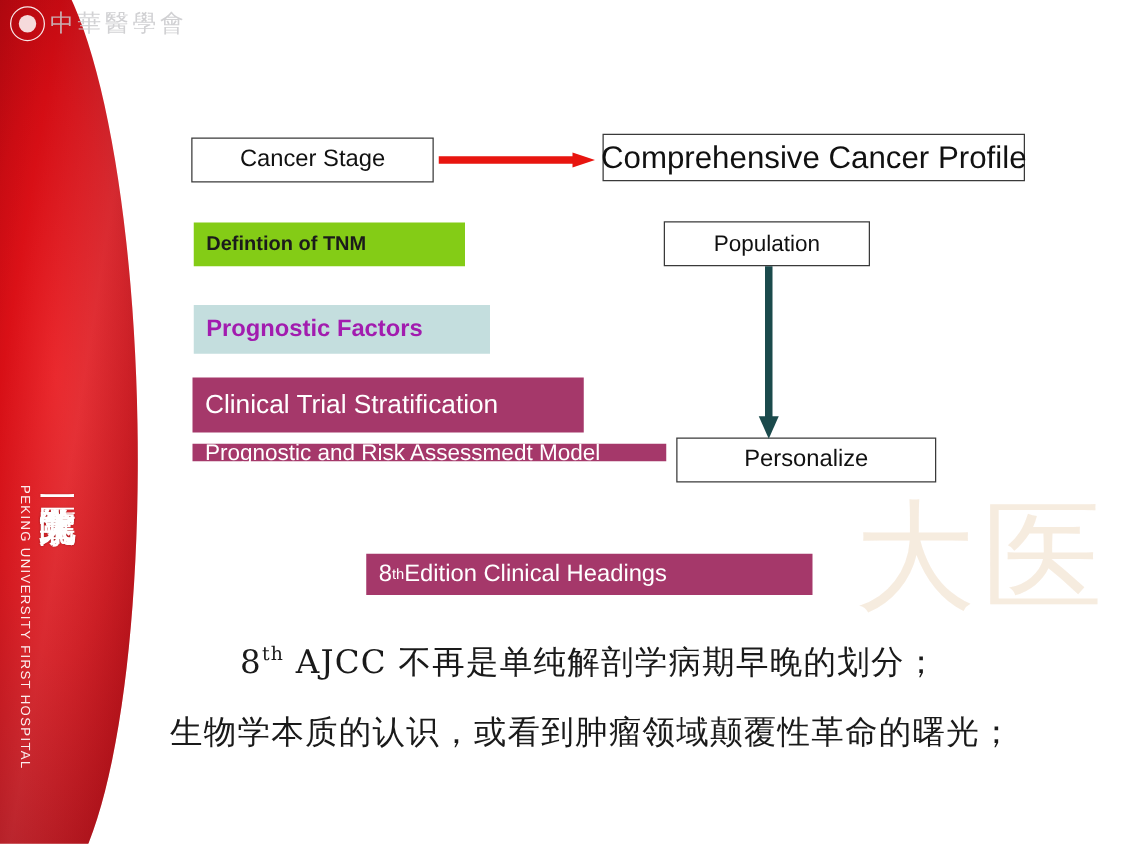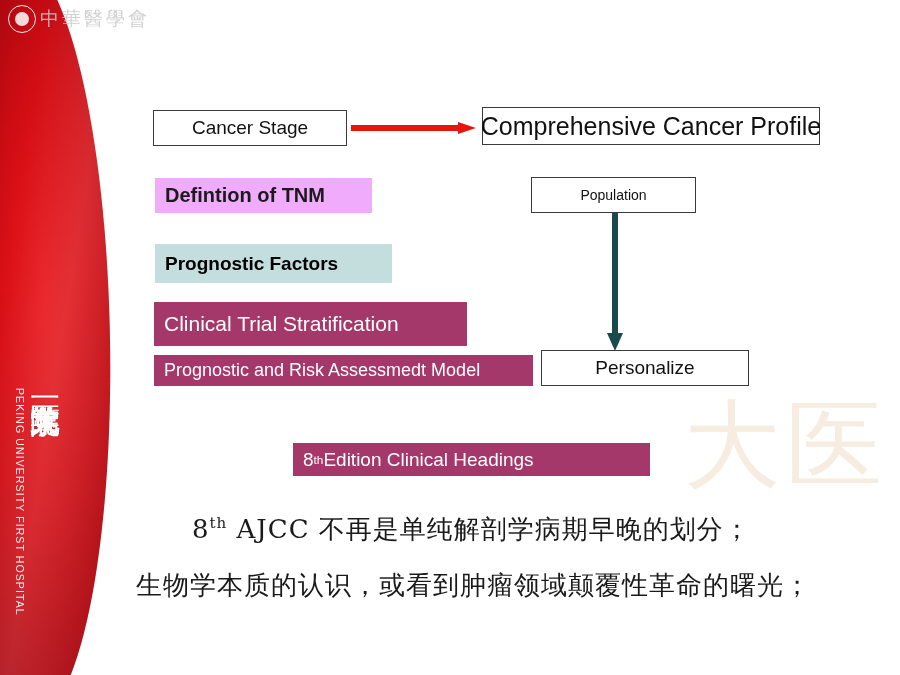--- a/index.html
+++ b/index.html
@@ -191,8 +191,8 @@
   .b-population     { left:531px; top:177px; width:165px; height:36px; font-size:14px; }
   .b-personalize    { left:541px; top:350px; width:208px; height:36px; font-size:19px; }
 
-  .b-tnm            { left:155px; top:178px; width:217px; height:35px; font-size:20px;
-                      background:#f0abfc; color:#1b1b1b; font-weight:600; }
+  .b-tnm            { left:155px; top:178px; width:217px; height:35px; font-size:16px;
+                      background:#84cc16; color:#1b1b1b; font-weight:600; }
   .b-prognostic     { left:155px; top:244px; width:237px; height:39px; font-size:19px;
                       background:#C4DEDE; color:#000000; font-weight:700;
                       border:1px solid #8fb0b0; padding-left:16px; box-sizing:border-box; }

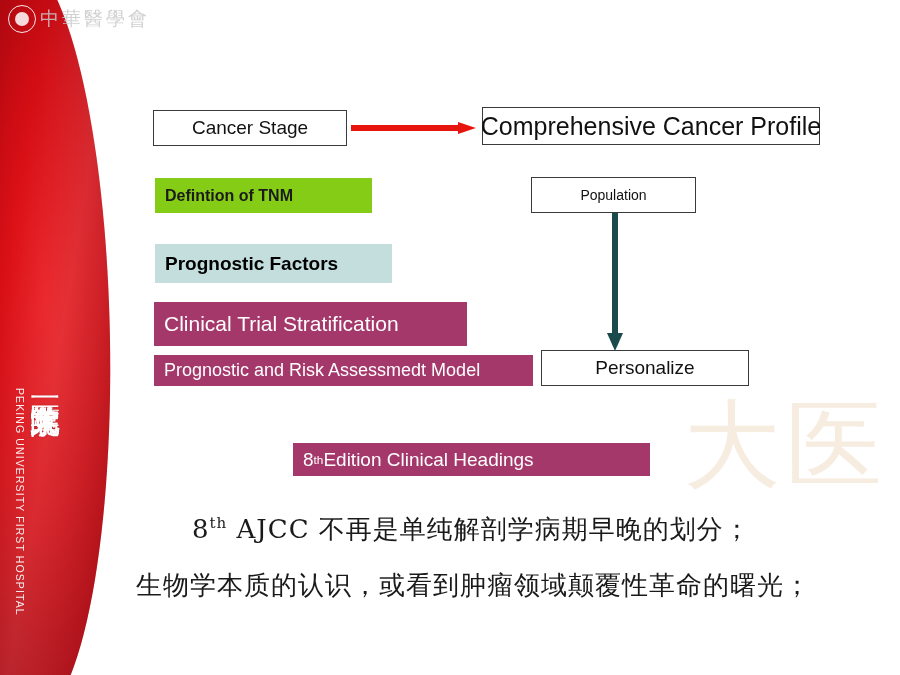--- a/index.html
+++ b/index.html
@@ -188,7 +188,7 @@
 
   .b-cancer-stage   { left:153px; top:110px; width:194px; height:36px; font-size:19px; }
   .b-profile        { left:482px; top:107px; width:338px; height:38px; font-size:25px; }
-  .b-population     { left:531px; top:177px; width:165px; height:36px; font-size:14px; }
+  .b-population     { left:531px; top:177px; width:165px; height:36px; font-size:18px; }
   .b-personalize    { left:541px; top:350px; width:208px; height:36px; font-size:19px; }
 
   .b-tnm            { left:155px; top:178px; width:217px; height:35px; font-size:16px;

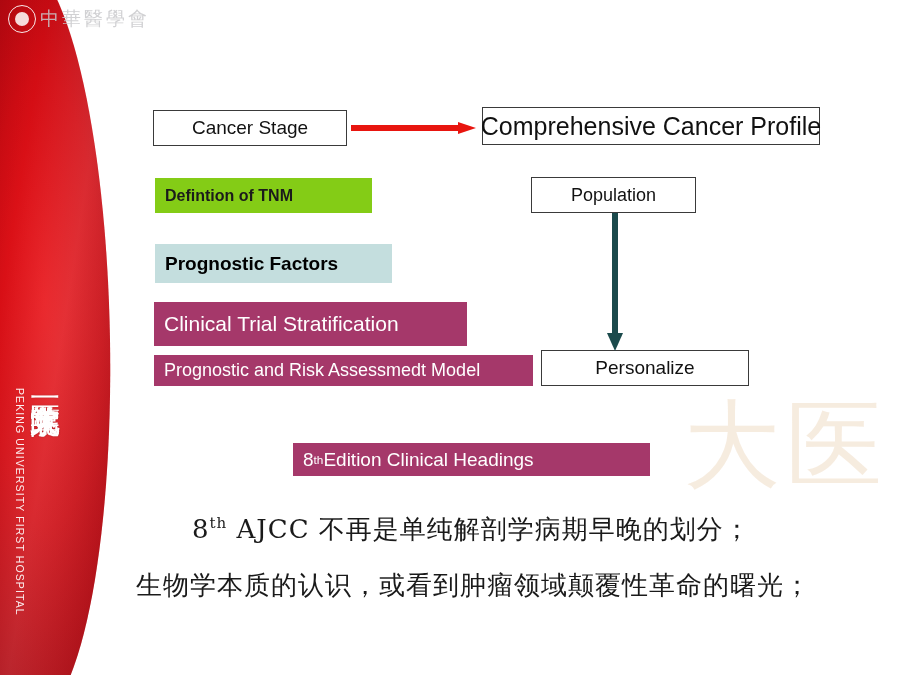--- a/index.html
+++ b/index.html
@@ -194,7 +194,7 @@
   .b-tnm            { left:155px; top:178px; width:217px; height:35px; font-size:16px;
                       background:#84cc16; color:#1b1b1b; font-weight:600; }
   .b-prognostic     { left:155px; top:244px; width:237px; height:39px; font-size:19px;
-                      background:#C4DEDE; color:#000000; font-weight:700;
+                      background:#C4DEDE; color:#a21caf; font-weight:700;
                       border:1px solid #8fb0b0; padding-left:16px; box-sizing:border-box; }
   .b-clinical       { left:154px; top:302px; width:313px; height:44px; font-size:21px;
                       background:#A5386A; color:#ffffff; font-weight:500; }

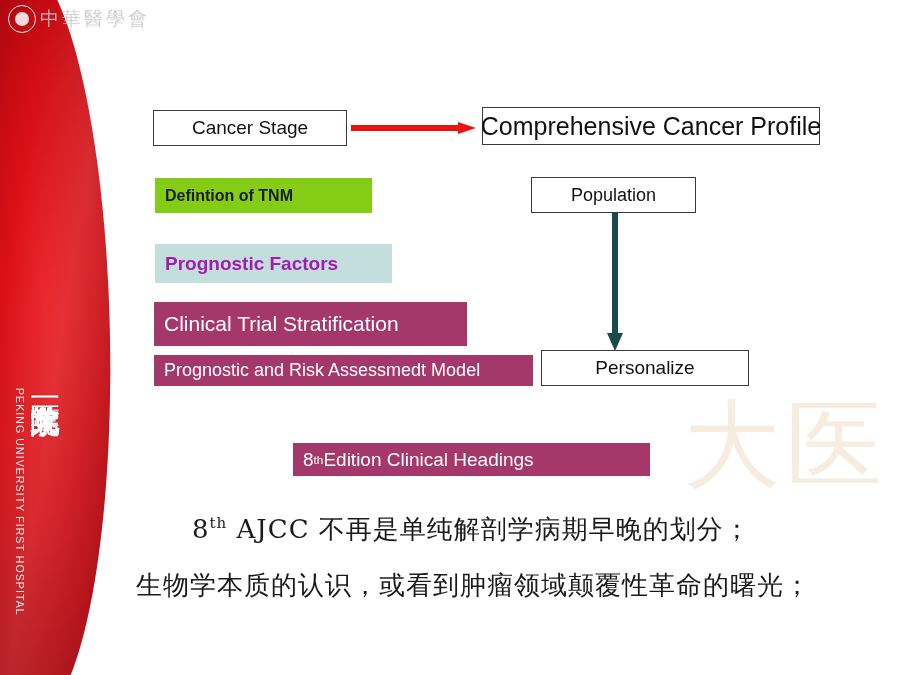--- a/index.html
+++ b/index.html
@@ -198,7 +198,7 @@
                       border:1px solid #8fb0b0; padding-left:16px; box-sizing:border-box; }
   .b-clinical       { left:154px; top:302px; width:313px; height:44px; font-size:21px;
                       background:#A5386A; color:#ffffff; font-weight:500; }
-  .b-risk           { left:154px; top:355px; width:379px; height:31px; font-size:18px;
+  .b-risk           { left:154px; top:355px; width:379px; height:14px; font-size:18px;
                       background:#A5386A; color:#ffffff; font-weight:500; }
   .b-chapter        { left:293px; top:443px; width:357px; height:33px; font-size:19px;
                       background:#A5386A; color:#ffffff; font-weight:500;

